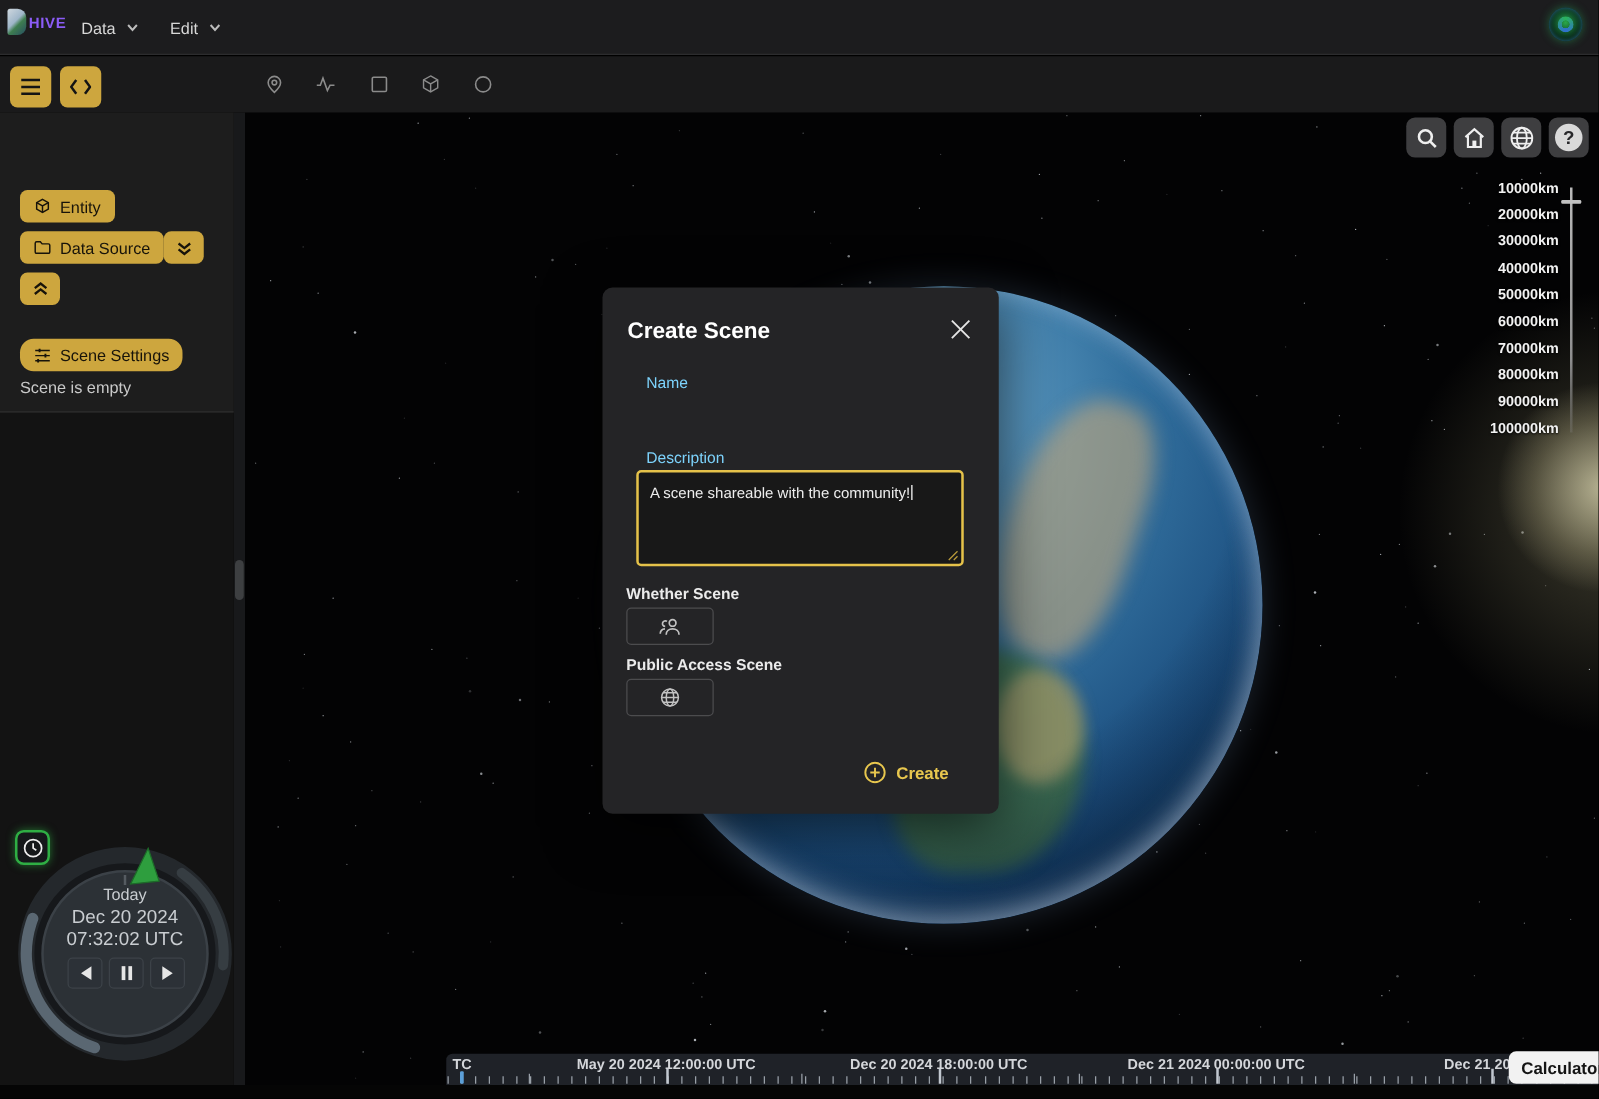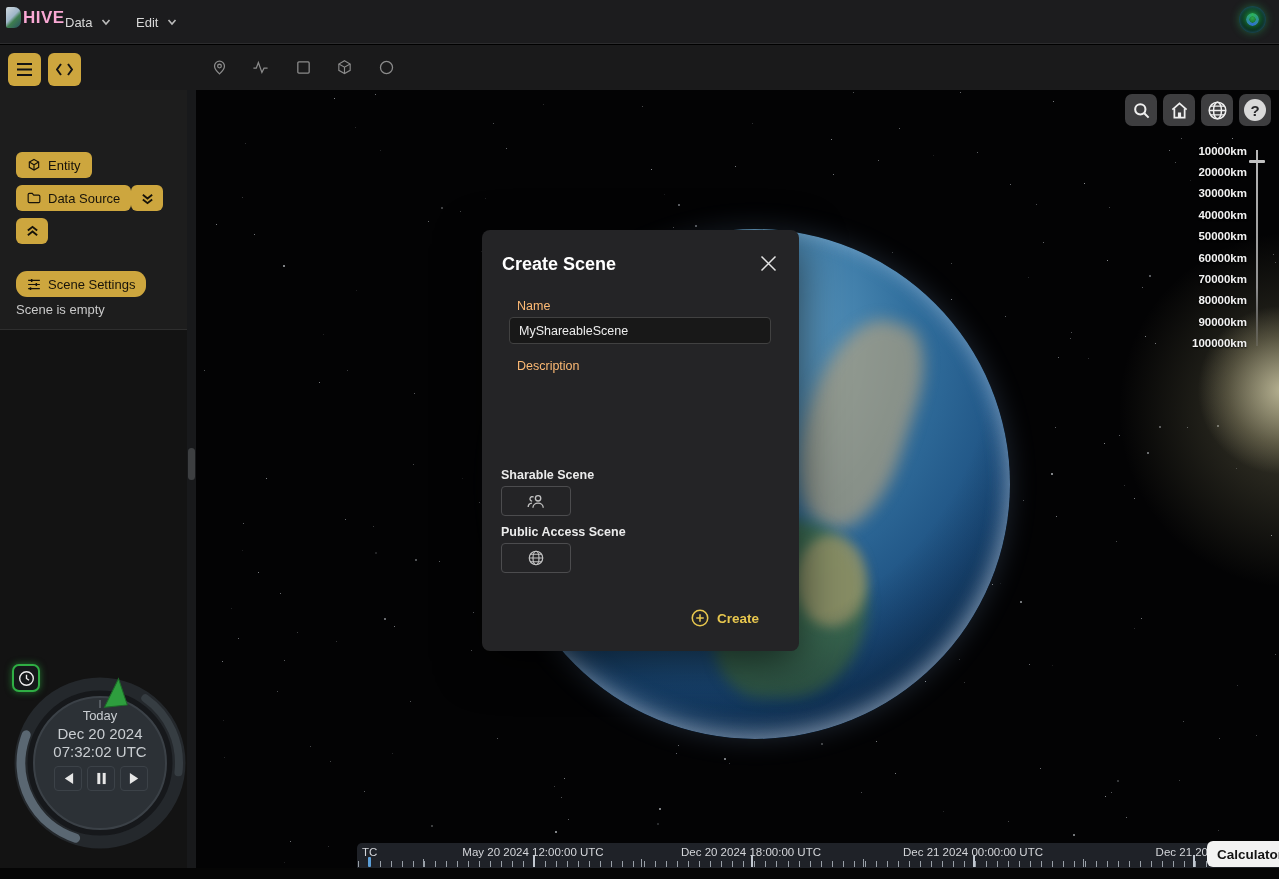--- a/index.html
+++ b/index.html
@@ -11,7 +11,7 @@
   .menubar { position:absolute; left:0; top:0; width:1279px; height:44px; background:#1c1c1e; border-bottom:1px solid #2c2c2e; z-index:20; }
   .brand { position:absolute; left:6px; top:7px; display:flex; align-items:center; gap:2px; }
   .brand-icon { width:15px; height:21px; background:linear-gradient(135deg,#cfd8df 0%,#9fb6c9 45%,#3e7d4f 60%,#274e63 100%); border-radius:2px 7px 7px 2px; }
-  .brand-name { color:#f9a8d4; font-size:17px; font-weight:700; letter-spacing:.5px; }
+  .brand-name { color:#8b5cf6; font-size:12px; font-weight:700; letter-spacing:.5px; }
   .menu-item { position:absolute; top:0; height:44px; display:flex; align-items:center; gap:9px; color:#d8d8d8; font-size:13px; cursor:default; }
   .menu-file { left:65px; } .menu-edit { left:136px; }
   .chev { width:10px; height:10px; }

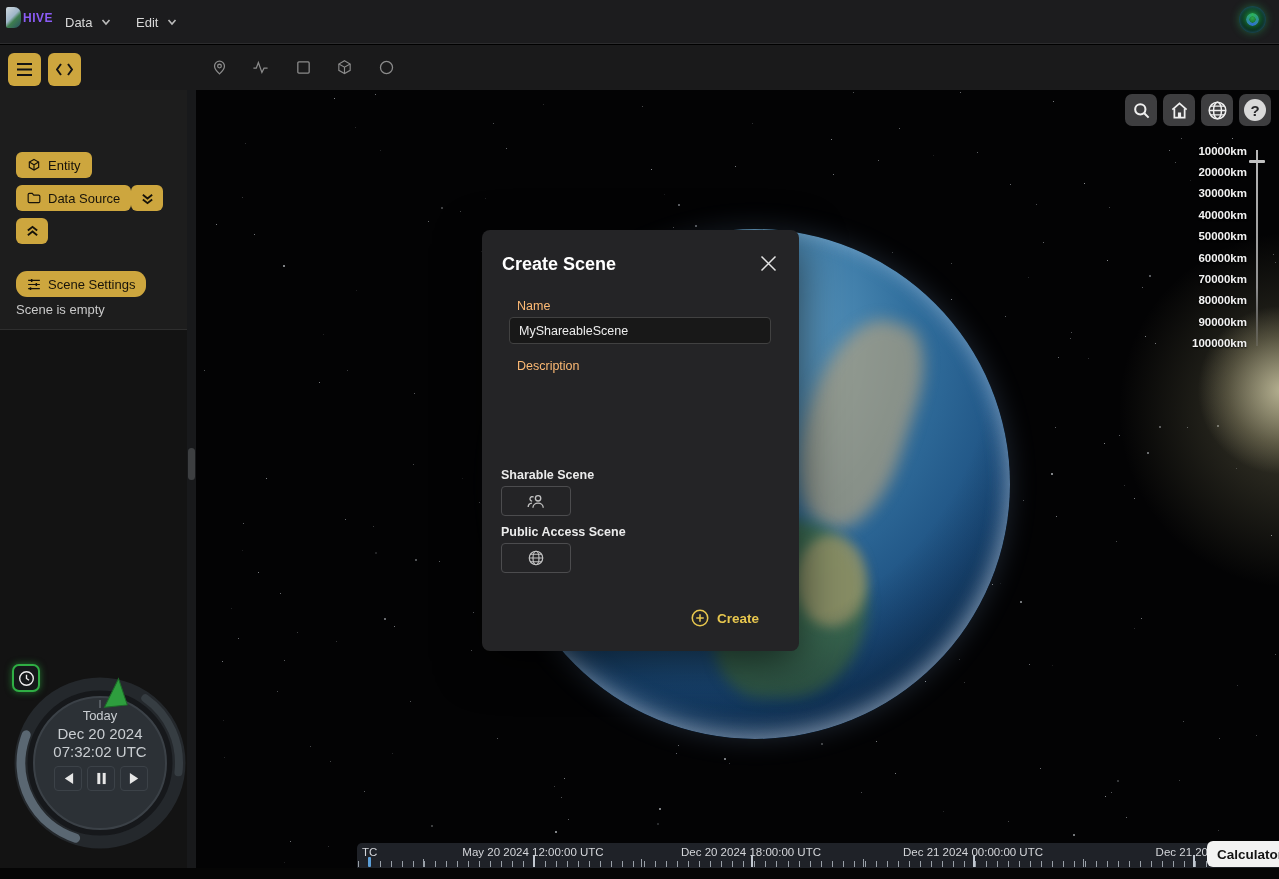--- a/index.html
+++ b/index.html
@@ -99,7 +99,7 @@
   .modal { position:absolute; left:482px; top:230px; width:317px; height:421px; background:#242426; border-radius:8px; box-shadow:0 12px 45px rgba(0,0,0,.65); z-index:30; }
   .modal-title { position:absolute; left:20px; top:24px; color:#fff; font-size:18px; font-weight:700; }
   .modal-close { position:absolute; right:22px; top:25px; width:17px; height:17px; color:#e4e4e4; cursor:pointer; }
-  .field-label { position:absolute; color:#fdba74; font-size:12.5px;text-align:center; }
+  .field-label { position:absolute; color:#7dd3fc; font-size:12.5px;text-align:center; }
   .lbl-name { left:35px; top:69px; }
   .lbl-desc { left:35px; top:129px; }
   .name-input { position:absolute; left:27px; top:87px; width:262px; height:27px; background:#181818; border:1px solid #414141; border-radius:4px; color:#ededed; font-size:12.5px; padding:0 9px; font-family:inherit; outline:none; }

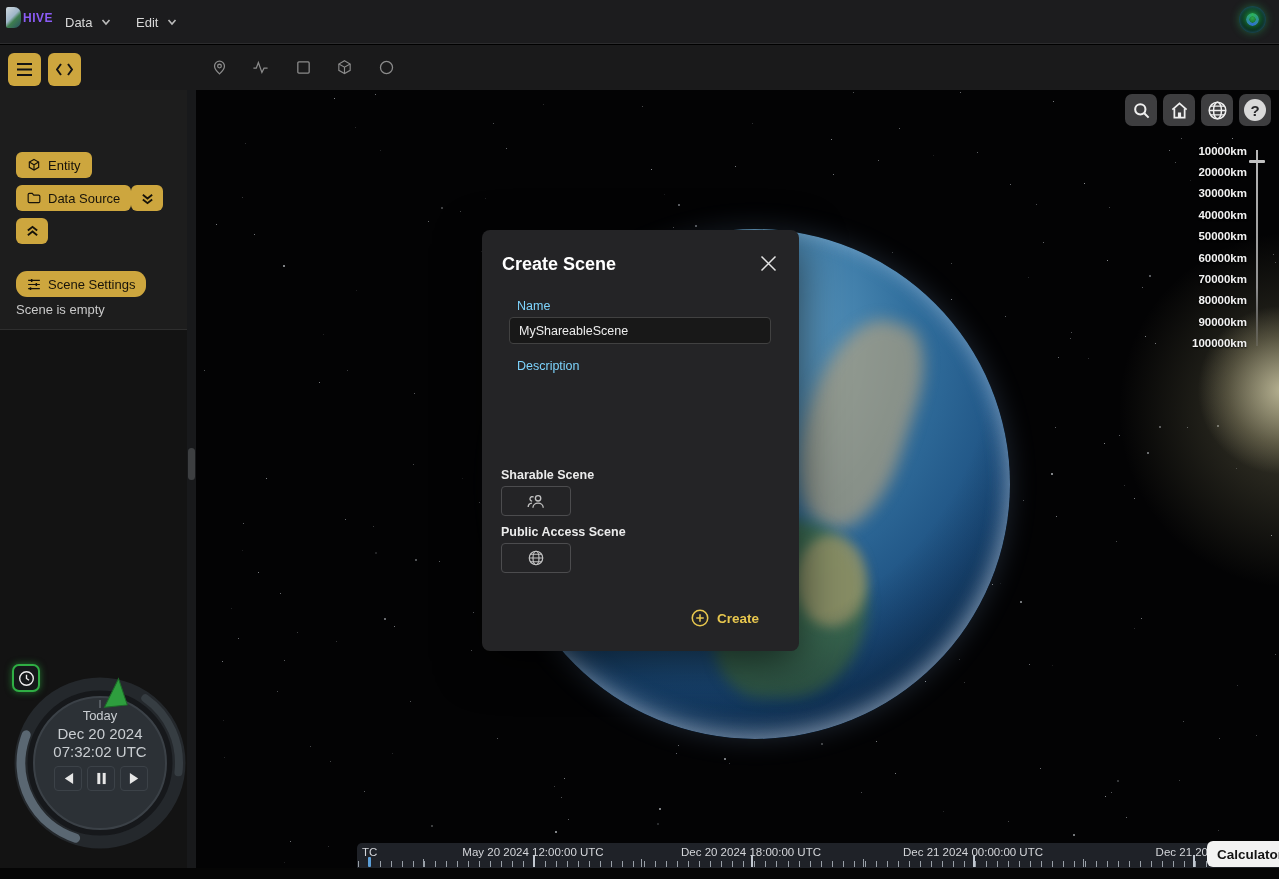--- a/index.html
+++ b/index.html
@@ -653,7 +653,6 @@
       </svg>
 
     <label class="field-label lbl-name">Name</label>
-    <input class="name-input" type="text" value="MyShareableScene" style="">
 
     <label class="field-label lbl-desc">Description</label>
 

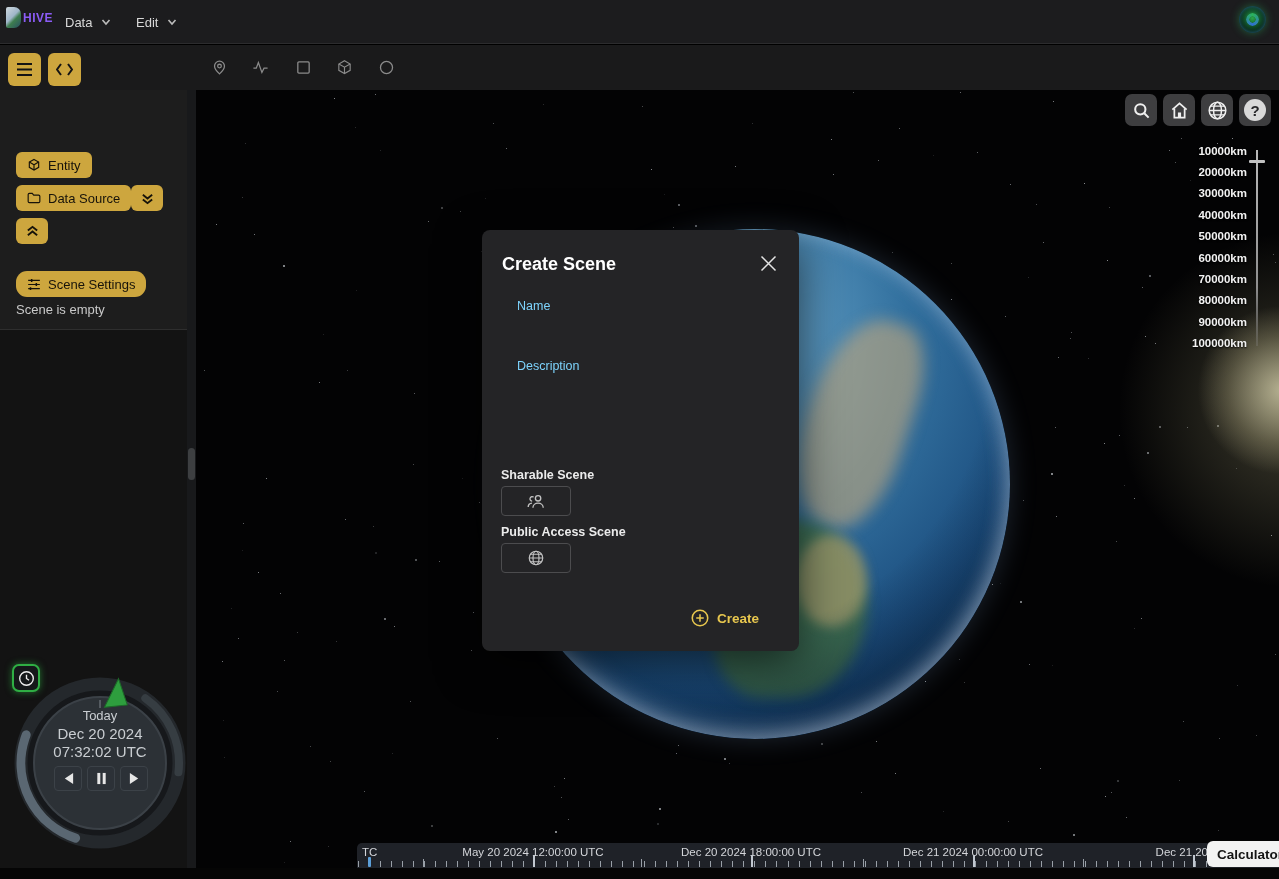--- a/index.html
+++ b/index.html
@@ -655,6 +655,12 @@
     <label class="field-label lbl-name">Name</label>
 
     <label class="field-label lbl-desc">Description</label>
+    <div class="desc-box">
+      <span>A scene shareable with the community!</span><span class="caret"></span>
+      <svg class="resize-handle" width="9" height="9" viewBox="0 0 9 9" stroke="#b89a3a" stroke-width="1">
+          <path d="M8 1L1 8M8 5L5 8"></path>
+        </svg>
+    </div>
 
     <span class="toggle-label lbl-share">Sharable Scene</span>
     <button class="toggle-btn tgl-share">

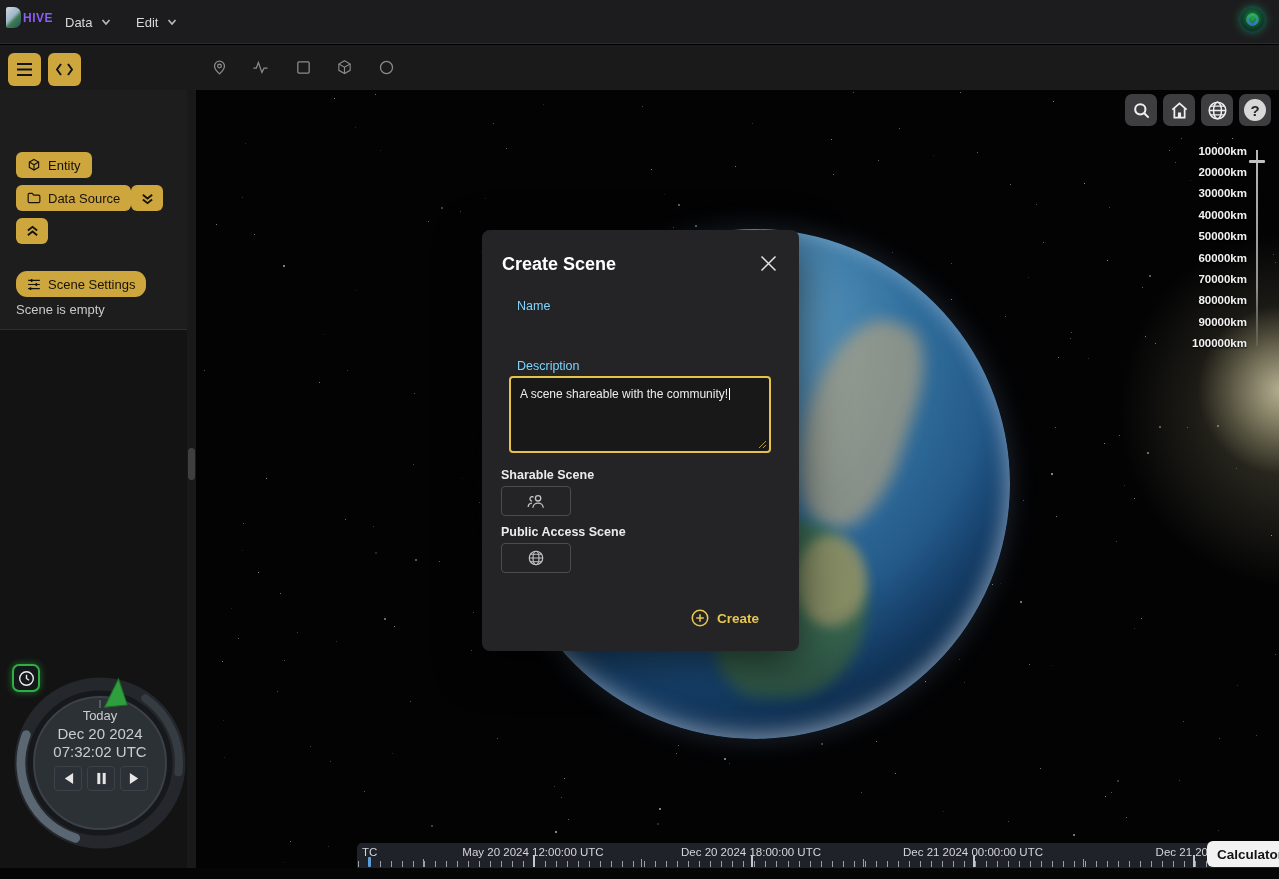--- a/index.html
+++ b/index.html
@@ -662,7 +662,7 @@
         </svg>
     </div>
 
-    <span class="toggle-label lbl-share">Sharable Scene</span>
+    <span class="toggle-label lbl-share">Whether Scene</span>
     <button class="toggle-btn tgl-share">
       <svg width="19" height="15" viewBox="0 0 24 18" fill="none" stroke="#c2c2c2" stroke-width="1.7">
         <circle cx="14" cy="5" r="3.4"></circle>

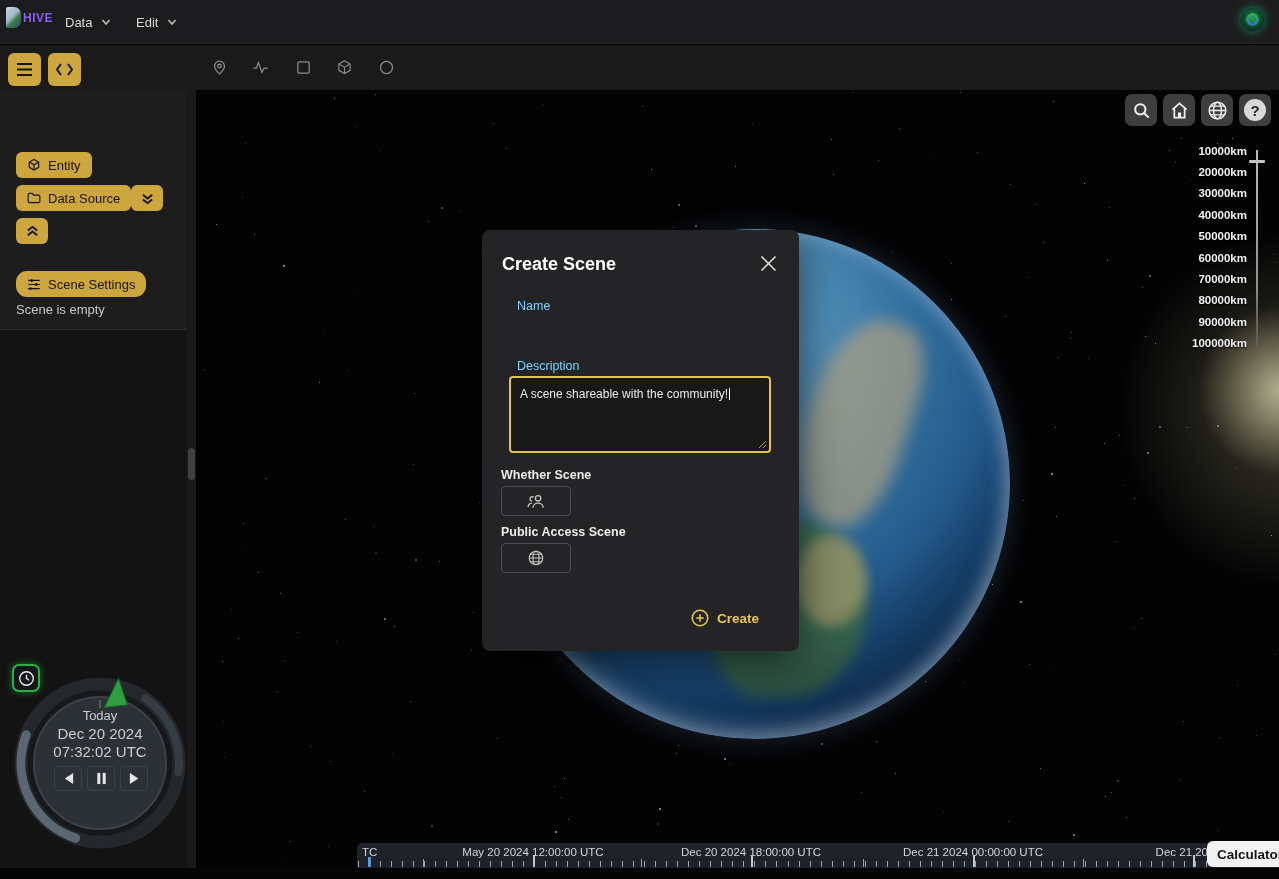--- a/index.html
+++ b/index.html
@@ -74,7 +74,7 @@
   .scale-handle { position:absolute; right:14px; top:20px; width:16px; height:3px; background:#c2c2c2; border-radius:1px; cursor:pointer; }
 
   
-  .timeline { position:absolute; left:170px; top:753px; width:922px; height:25px; background:#1f2228; border-radius:5px 0 0 0; z-index:4; overflow:hidden; }
+  .timeline { position:absolute; left:170px; top:753px; width:922px; height:25px; background:#1f2228; border-radius:5px 0 0 0; z-index:4; overflow:hidden;font-weight:bold; }
   .tl-label { position:absolute; top:3px; color:#d4d6da; font-size:11.5px; white-space:nowrap; }
   .tick { position:absolute; bottom:1px; width:1px; background:#99a0a8; }
   .tick.major { width:2px; background:#c2c8d0; }

